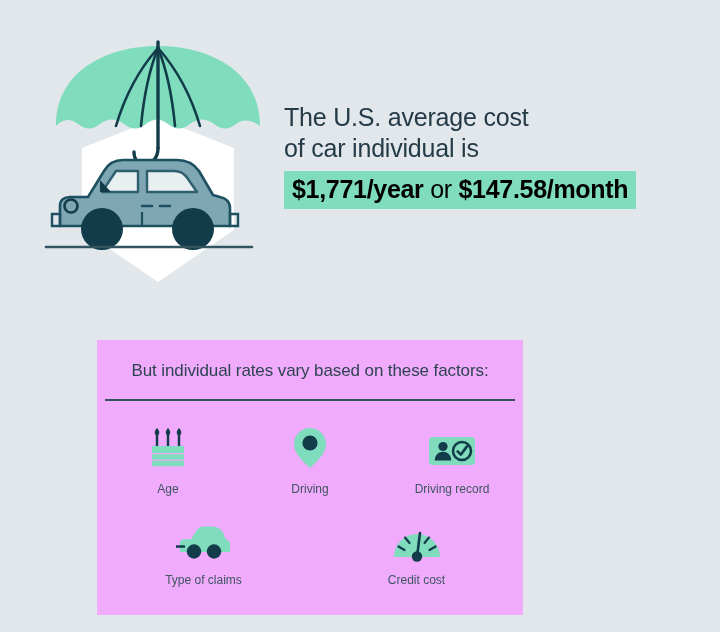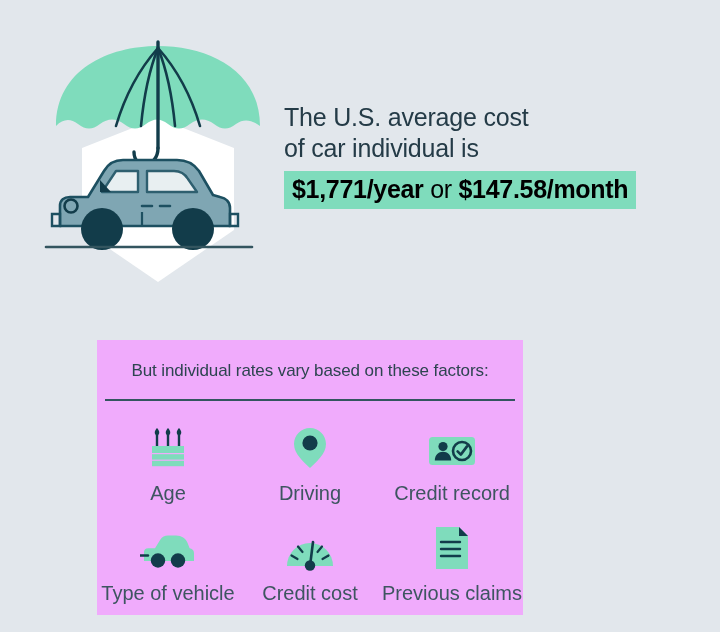--- a/index.html
+++ b/index.html
@@ -103,7 +103,7 @@
   }
   .factor-label {
     margin-top: 11px;
-    font-size: 20px;
+    font-size: 12px;
     color: #3e5560;
     white-space: nowrap;
   }

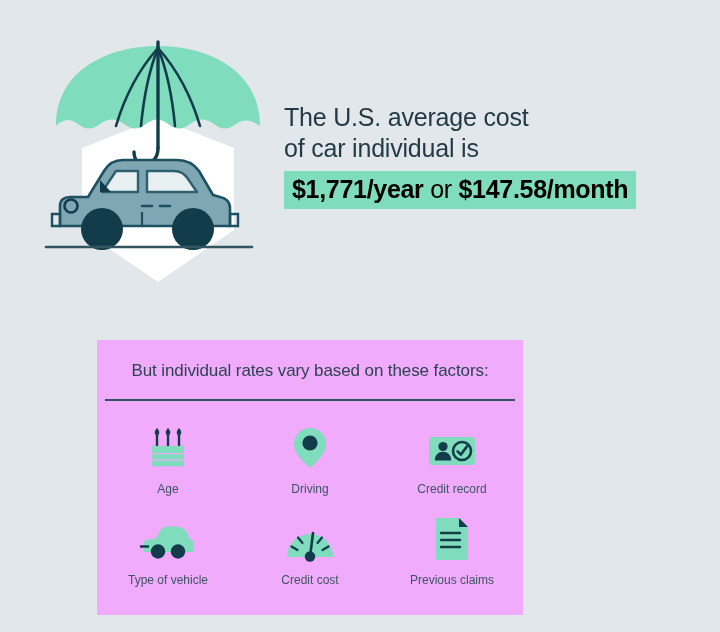--- a/index.html
+++ b/index.html
@@ -237,7 +237,7 @@
           <path d="M29.6 20.4 L32.8 23.6 L39 15.4" fill="none" stroke="#123c4a" stroke-width="2.6" stroke-linecap="round" stroke-linejoin="round"></path>
         </svg>
       </div>
-      <div class="factor-label">Credit record</div>
+      <div class="factor-label">Driving record</div>
     </div>
   </div>
 

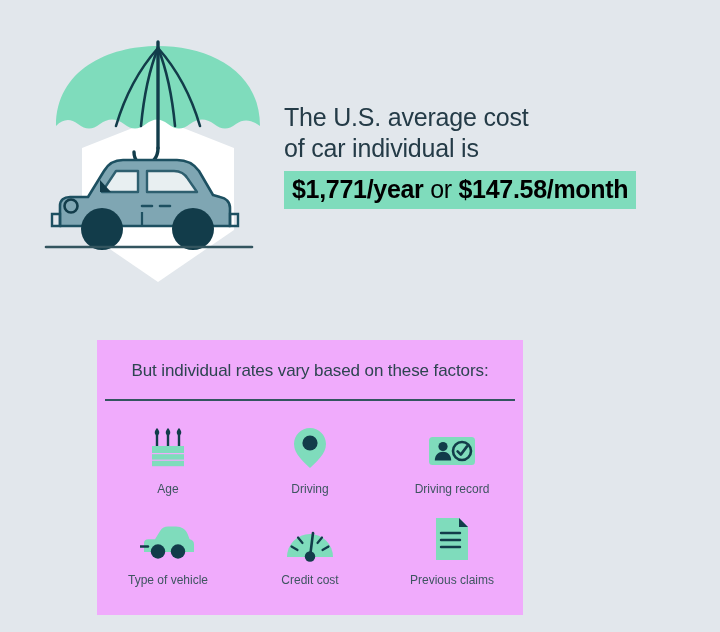--- a/index.html
+++ b/index.html
@@ -253,7 +253,7 @@
           <circle cx="38" cy="29.5" r="7.2" fill="#123c4a"></circle>
         </svg>
       </div>
-      <div class="factor-label">Type of vehicle</div>
+      <div class="factor-label">Type of claims</div>
     </div>
 
     <div class="factor">

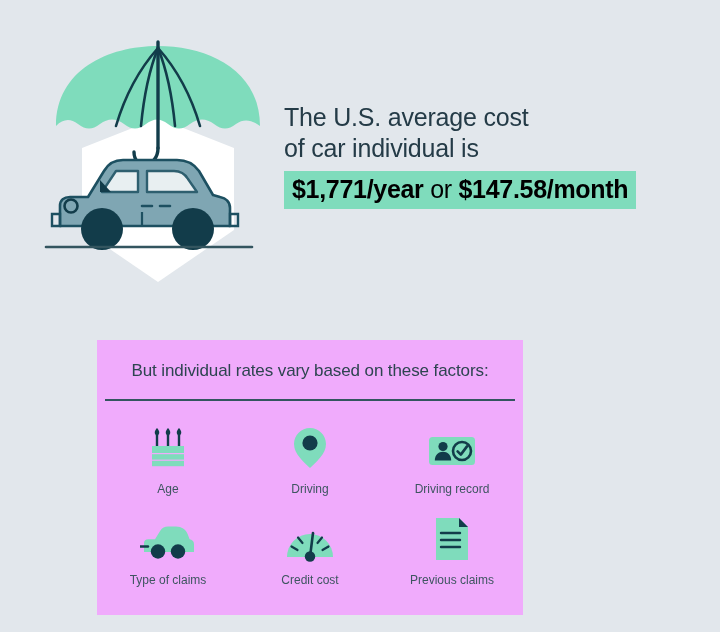--- a/index.html
+++ b/index.html
@@ -273,18 +273,6 @@
       <div class="factor-label">Credit cost</div>
     </div>
 
-    <div class="factor">
-      <div class="factor-icon">
-        <svg width="40" height="46" viewBox="0 0 40 46" xmlns="http://www.w3.org/2000/svg">
-          <path d="M4 2 L27 2 L36 11 L36 44 L4 44 Z" fill="#7fdcbc"></path>
-          <path d="M27 2 L36 11 L27 11 Z" fill="#123c4a"></path>
-          <path d="M9 17 L28 17" stroke="#123c4a" stroke-width="2.4" stroke-linecap="round"></path>
-          <path d="M9 24 L28 24" stroke="#123c4a" stroke-width="2.4" stroke-linecap="round"></path>
-          <path d="M9 31 L28 31" stroke="#123c4a" stroke-width="2.4" stroke-linecap="round"></path>
-        </svg>
-      </div>
-      <div class="factor-label">Previous claims</div>
-    </div>
   </div>
 </section>
 

